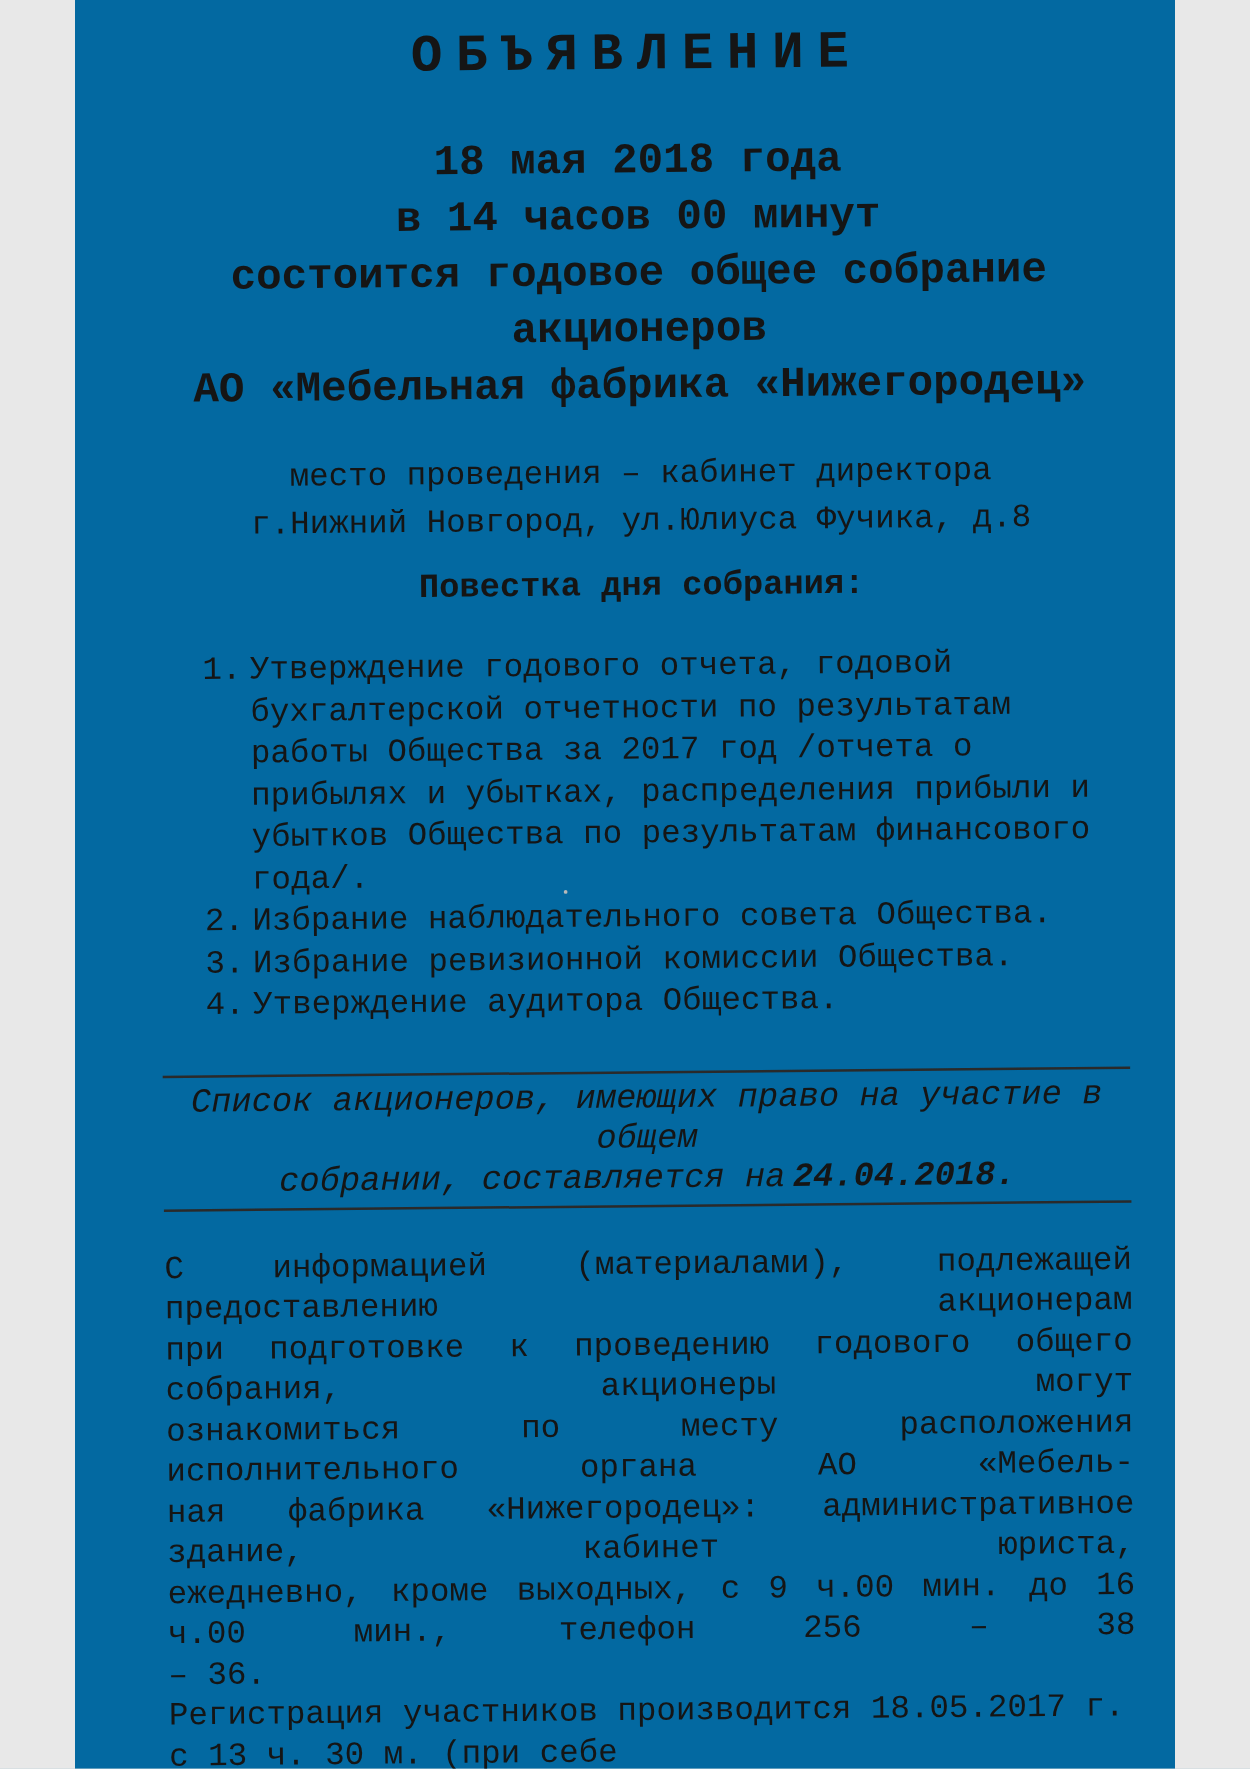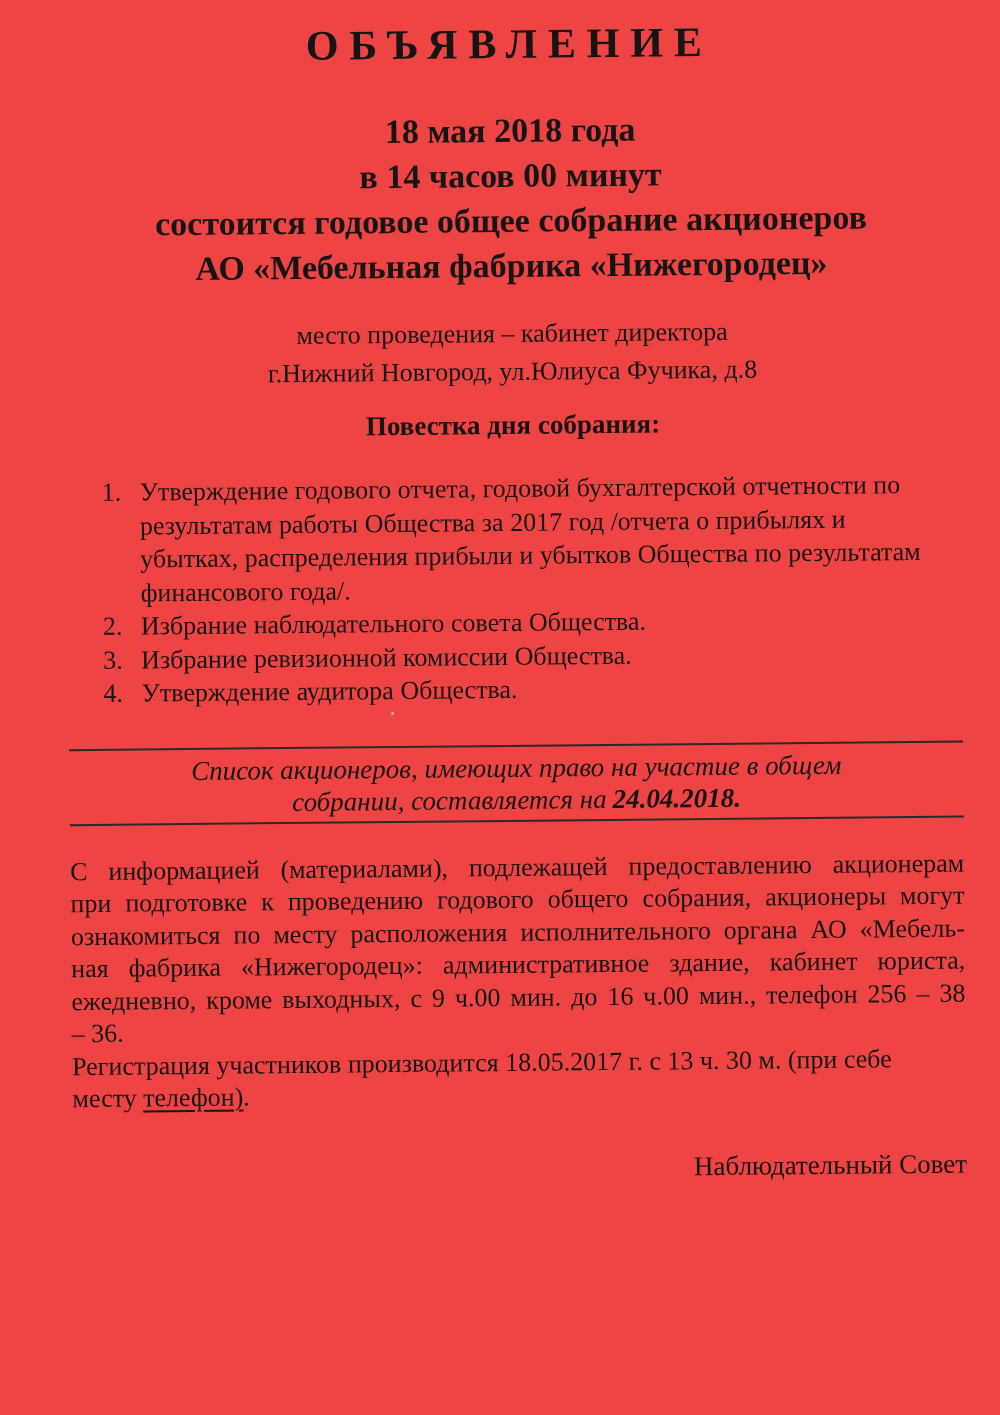--- a/index.html
+++ b/index.html
@@ -6,12 +6,12 @@
   html, body { background: #e8e8e8; }
   .page {
     position: relative;
-    width: 1000px;
+    width: 880px;
     height: 1415px;
     margin: 0 auto;
-    background: #ef4444;
+    background: #0369a1;
     color: #151515;
-    font-family: Liberation Serif, serif;
+    font-family: Liberation Mono, monospace;
     overflow: hidden;
   }
   .content {

